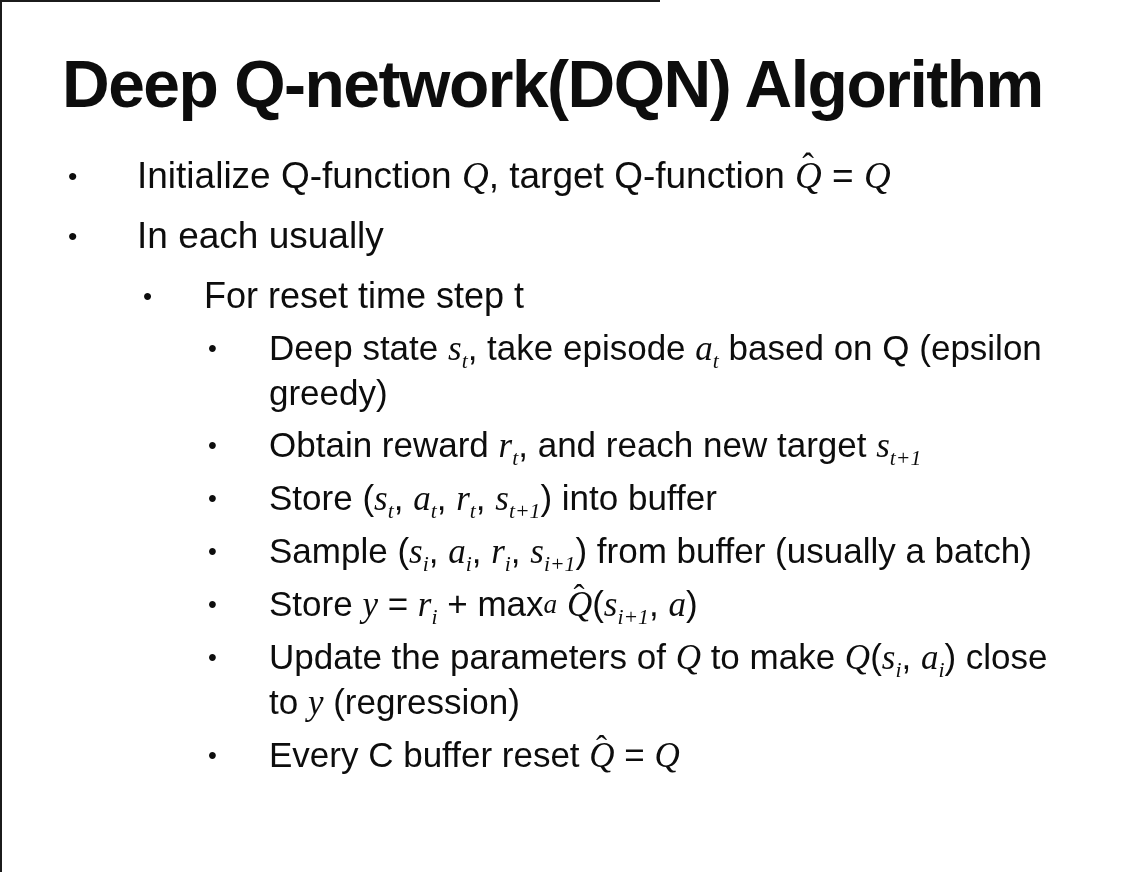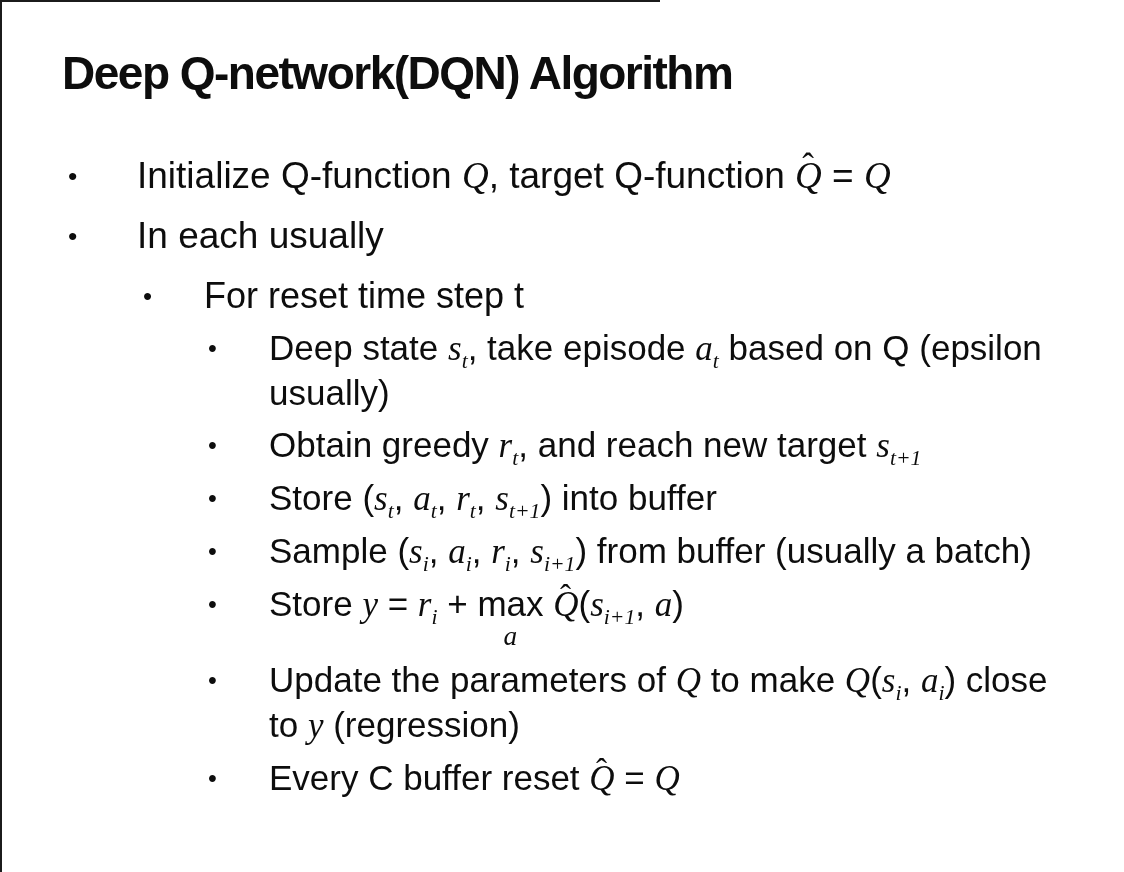--- a/index.html
+++ b/index.html
@@ -26,7 +26,7 @@
     position: absolute;
     left: 62px; top: 48px;
     margin: 0;
-    font-size: 46px;
+    font-size: 66px;
     line-height: 1.1;
     font-weight: 700;
     letter-spacing: -1.5px;

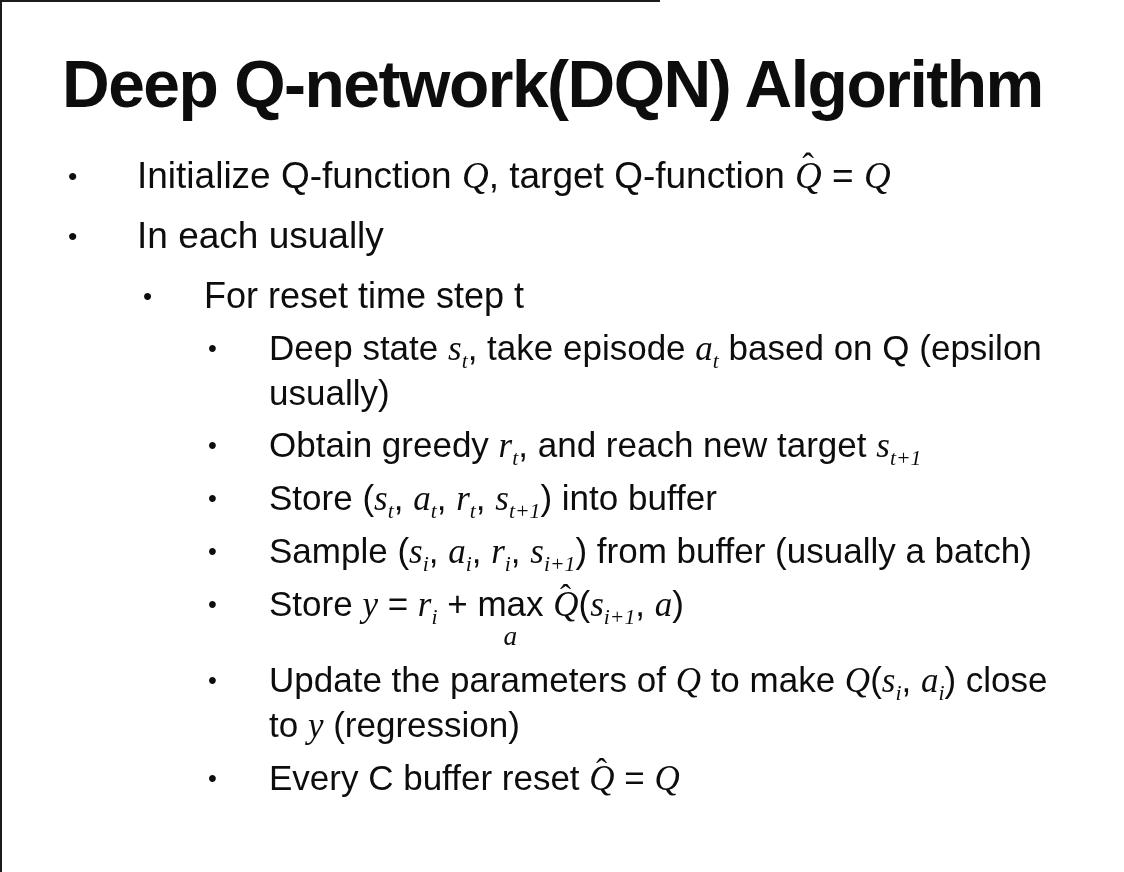--- a/index.html
+++ b/index.html
@@ -102,7 +102,7 @@
       </li>
       <li class="li l3">
         <span class="dot">•</span>
-        <span class="content"><span><span>Deep state </span></span><span class="mi"><span>s</span><sub class="msub">t</sub></span><span><span>, take episode </span></span><span class="mi"><span>a</span><sub class="msub">t</sub></span><span><span> based on Q (epsilon</span></span><br><span><span>usually)</span></span></span>
+        <span class="content"><span><span>Deep state </span></span><span class="mi"><span>s</span><sub class="msub">t</sub></span><span><span>, take episode </span></span><span class="mi"><span>a</span><sub class="msub">t</sub></span><span><span> based on Q (epsilon</span></span><br><span><span>greedy)</span></span></span>
       </li>
       <li class="li l3">
         <span class="dot">•</span>

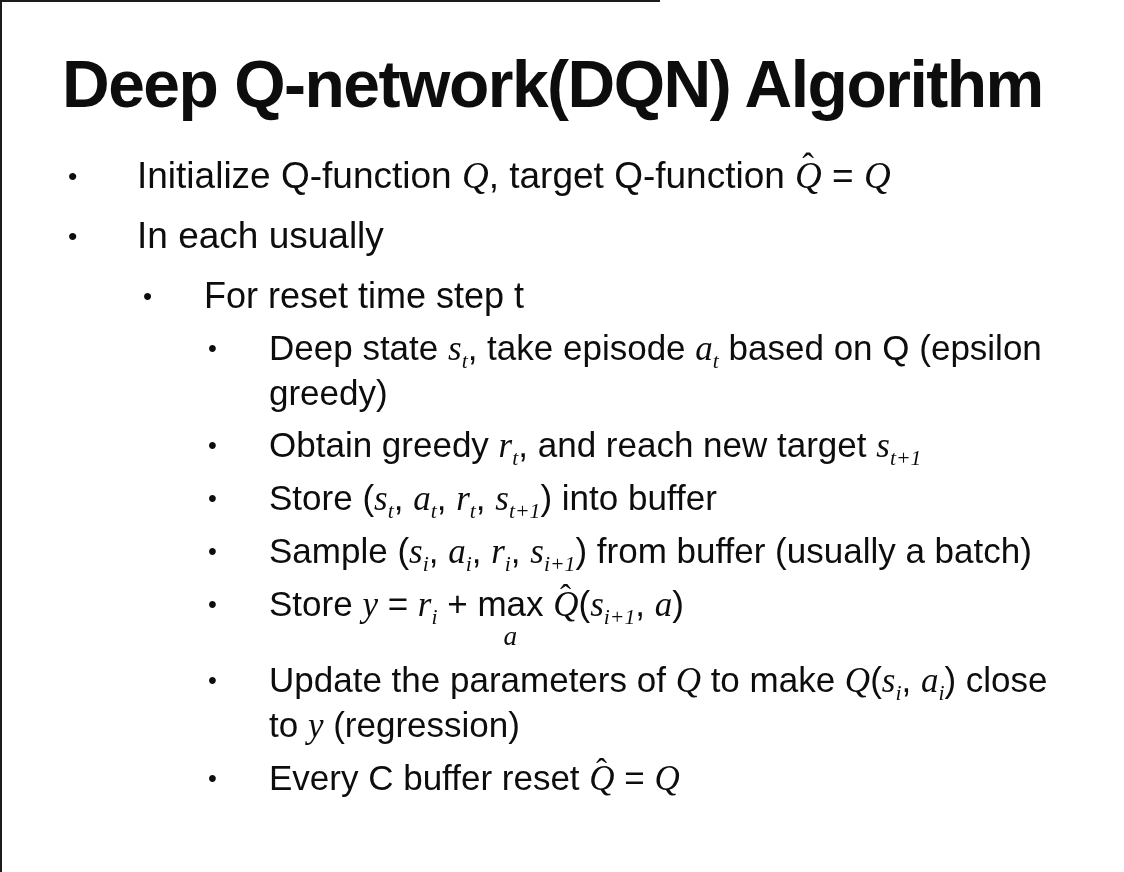--- a/index.html
+++ b/index.html
@@ -106,7 +106,7 @@
       </li>
       <li class="li l3">
         <span class="dot">•</span>
-        <span class="content"><span><span>Obtain greedy </span></span><span class="mi"><span>r</span><sub class="msub">t</sub></span><span><span>, and reach new target </span></span><span class="mi"><span>s</span><sub class="msub">t+1</sub></span></span>
+        <span class="content"><span><span>Obtain reward </span></span><span class="mi"><span>r</span><sub class="msub">t</sub></span><span><span>, and reach new target </span></span><span class="mi"><span>s</span><sub class="msub">t+1</sub></span></span>
       </li>
       <li class="li l3">
         <span class="dot">•</span>

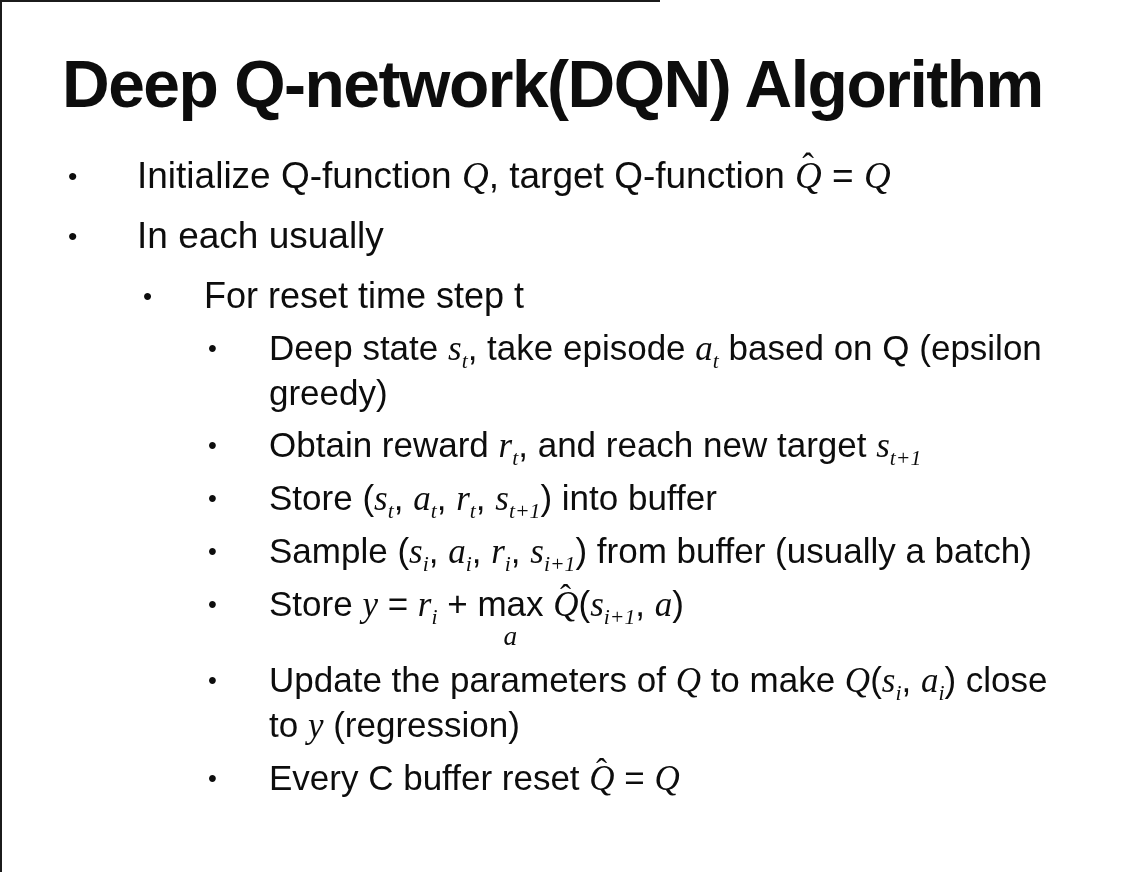--- a/index.html
+++ b/index.html
@@ -69,7 +69,7 @@
   }
   .maxstack {
     display: inline-flex;
-    flex-direction: column;
+    flex-direction: row;
     align-items: center;
     vertical-align: baseline;
   }

